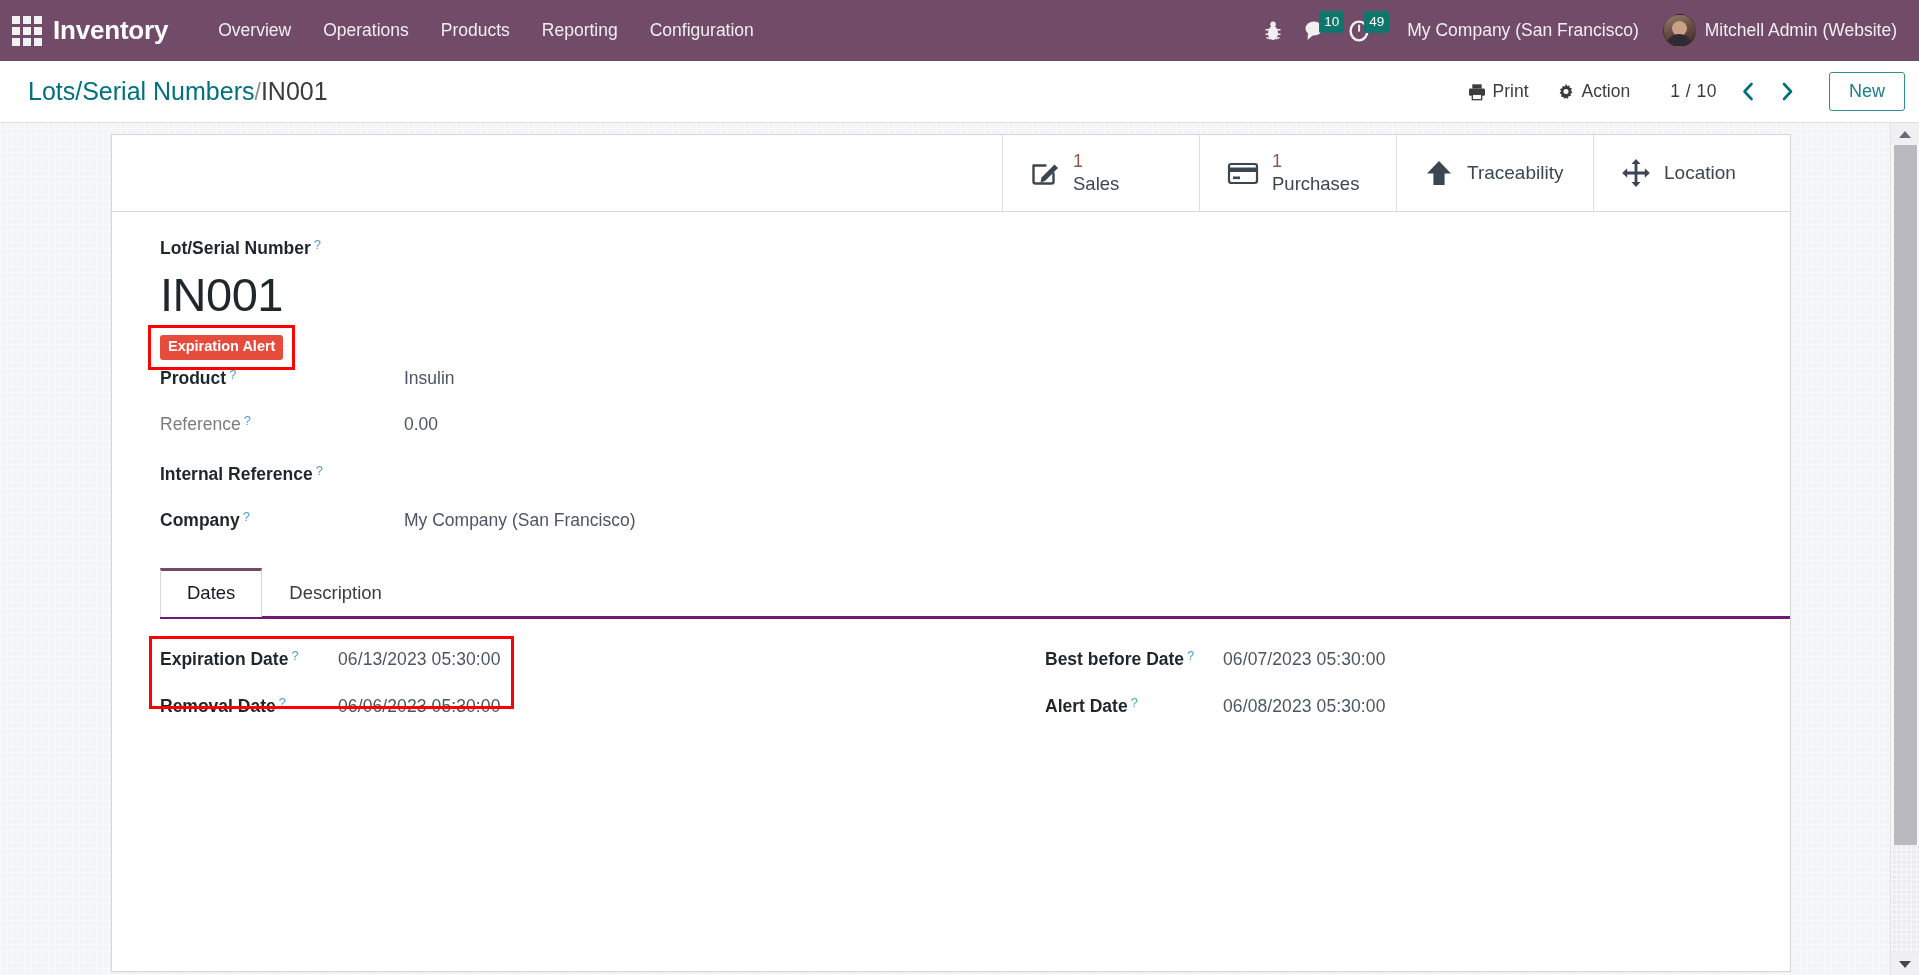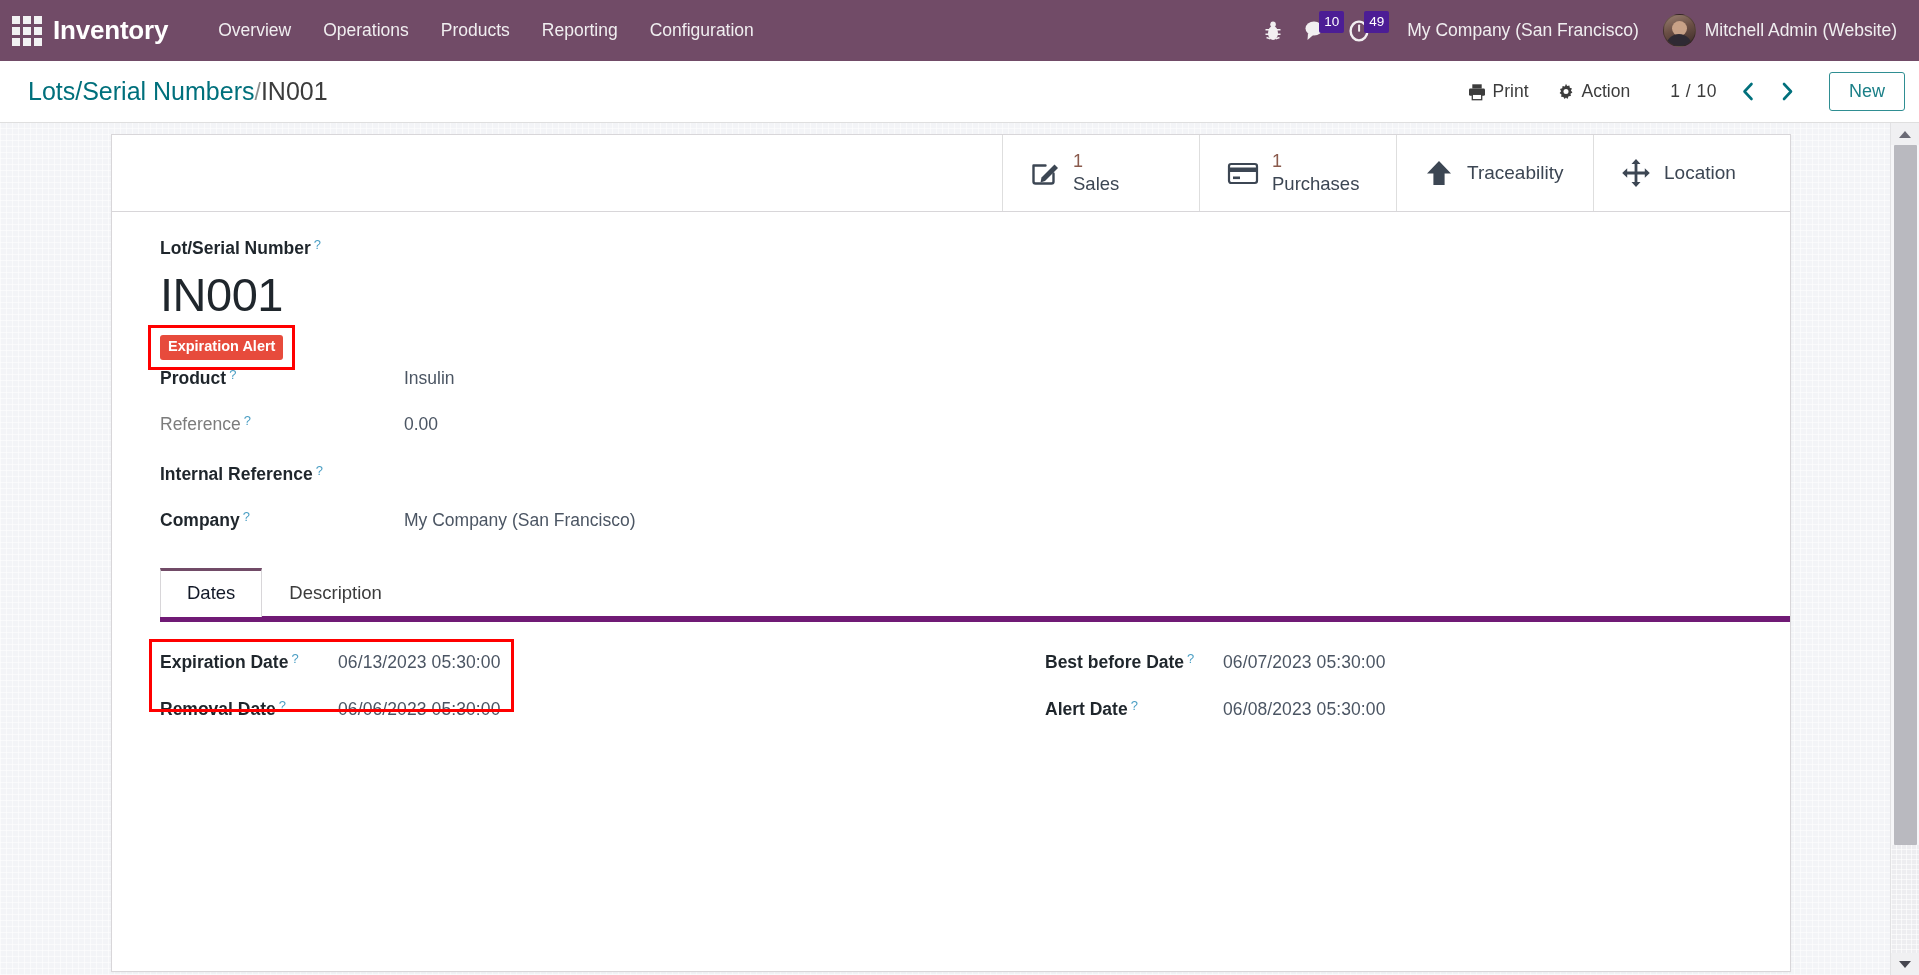--- a/index.html
+++ b/index.html
@@ -69,7 +69,7 @@
   .sys-badge {
     position: absolute;
     top: -2px; left: 26px;
-    background: #4c1d95;
+    background: #0f766e;
     color: #FFFFFF;
     font-size: 13.5px;
     line-height: 1;

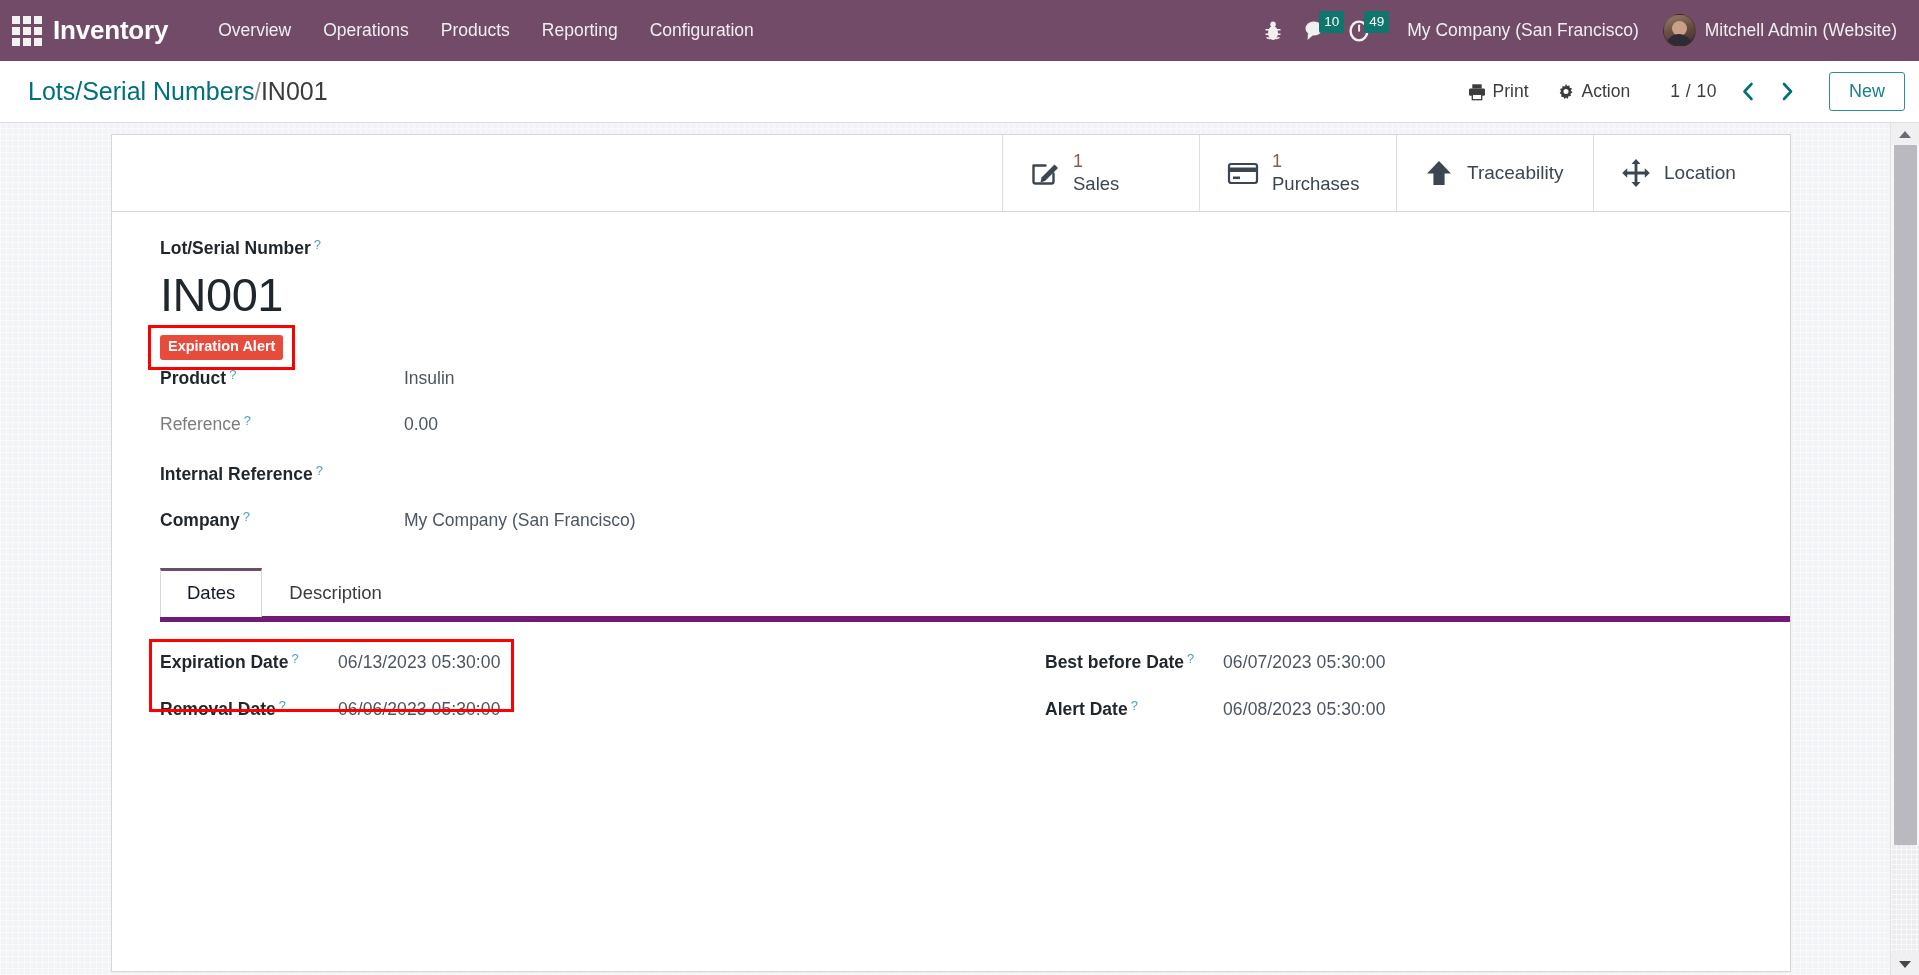--- a/index.html
+++ b/index.html
@@ -303,7 +303,7 @@
   #notebook { margin-top: 37px; }
   #tab-list {
     display: flex;
-    border-bottom: 6px solid #701a75;
+    border-bottom: 3px solid #701a75;
     padding-left: 0;
     margin-left: 0;
   }

